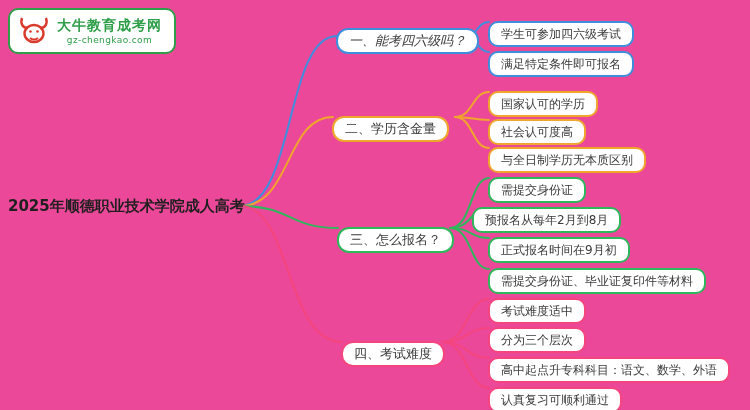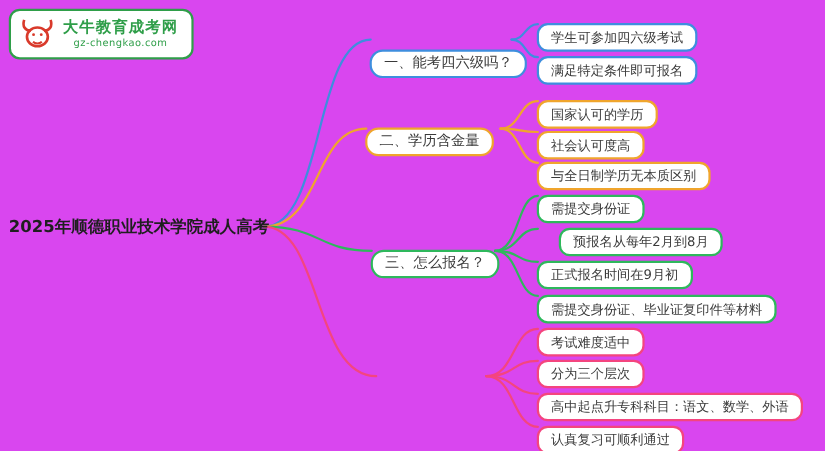--- a/index.html
+++ b/index.html
@@ -8,7 +8,7 @@
     position: relative;
     width: 750px;
     height: 410px;
-    background: #d946ef;
+    background: #ec4899;
     overflow: hidden;
   }
   svg.links {

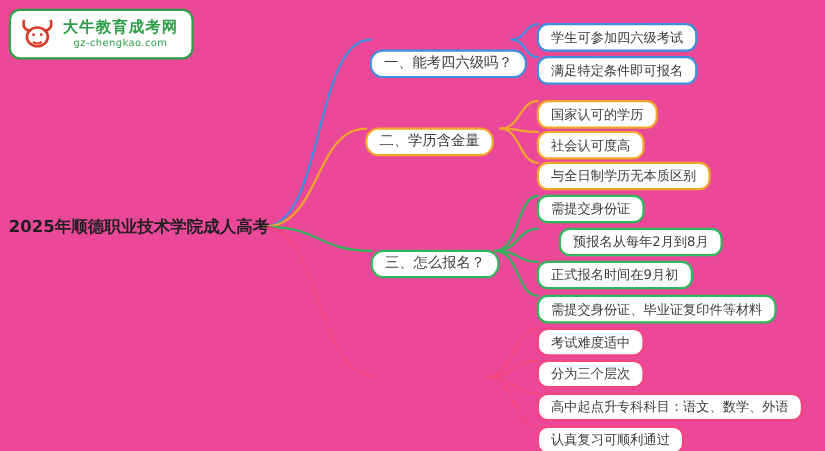--- a/index.html
+++ b/index.html
@@ -121,7 +121,7 @@
 
   <div class="root">2025年顺德职业技术学院成人高考</div>
 
-  <div class="node branch" style="left: 336px; top: 33px; --c: #3e8ede;">一、能考四六级吗？</div>
+  <div class="node branch" style="left: 336px; top: 16px; font-style: italic; --c: #3e8ede;">一、能考四六级吗？</div>
   <div class="node branch" style="left: 332px; top: 104px; text-align: right; --c: #f0a52c;">二、学历含金量</div>
   <div class="node branch" style="left: 337px; top: 215px; --c: #2eb85c;">三、怎么报名？</div>
 

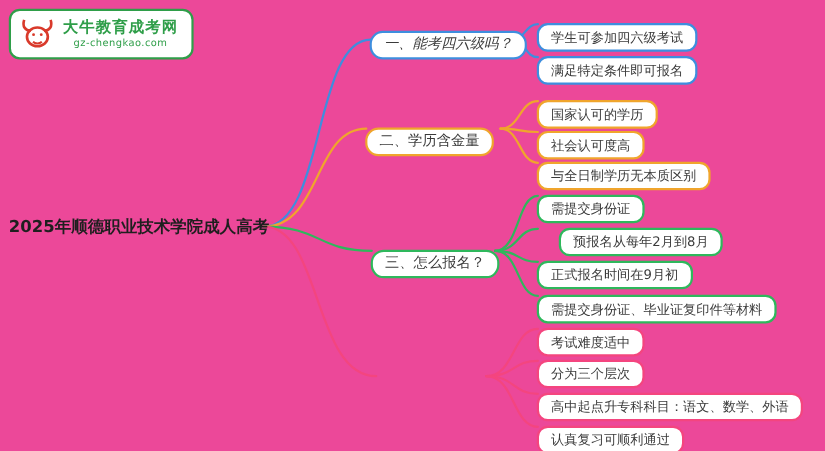--- a/index.html
+++ b/index.html
@@ -133,7 +133,7 @@
   <div class="node leaf" style="left: 488px; top: 135px; --c: #f0a52c;">与全日制学历无本质区别</div>
 
   <div class="node leaf" style="left: 488px; top: 165px; --c: #2eb85c;">需提交身份证</div>
-  <div class="node leaf" style="left: 508px; top: 195px; --c: #2eb85c;">预报名从每年2月到8月</div>
+  <div class="node leaf" style="left: 472px; top: 195px; --c: #2eb85c;">预报名从每年2月到8月</div>
   <div class="node leaf" style="left: 488px; top: 225px; --c: #2eb85c;">正式报名时间在9月初</div>
   <div class="node leaf" style="left: 488px; top: 256px; --c: #2eb85c;">需提交身份证、毕业证复印件等材料</div>
 

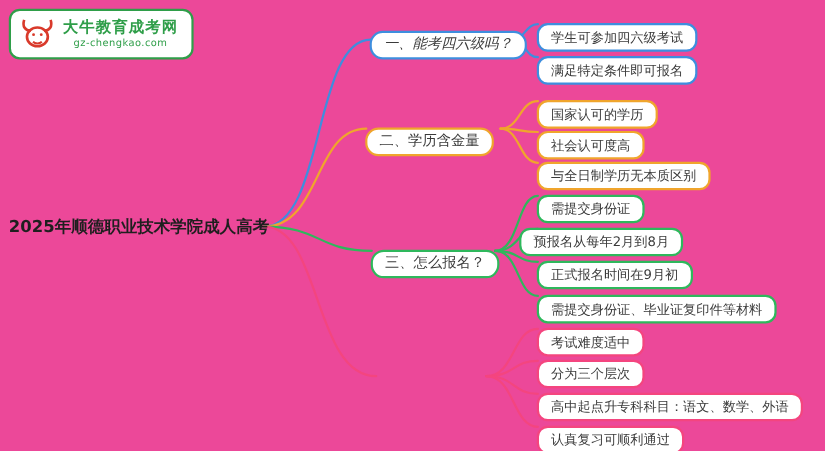--- a/index.html
+++ b/index.html
@@ -123,7 +123,7 @@
 
   <div class="node branch" style="left: 336px; top: 16px; font-style: italic; --c: #3e8ede;">一、能考四六级吗？</div>
   <div class="node branch" style="left: 332px; top: 104px; text-align: right; --c: #f0a52c;">二、学历含金量</div>
-  <div class="node branch" style="left: 337px; top: 215px; --c: #2eb85c;">三、怎么报名？</div>
+  <div class="node branch" style="left: 337px; top: 215px; font-family: Liberation Serif, serif; --c: #2eb85c;">三、怎么报名？</div>
 
   <div class="node leaf" style="left: 488px; top: 9px; --c: #3e8ede;">学生可参加四六级考试</div>
   <div class="node leaf" style="left: 488px; top: 39px; --c: #3e8ede;">满足特定条件即可报名</div>

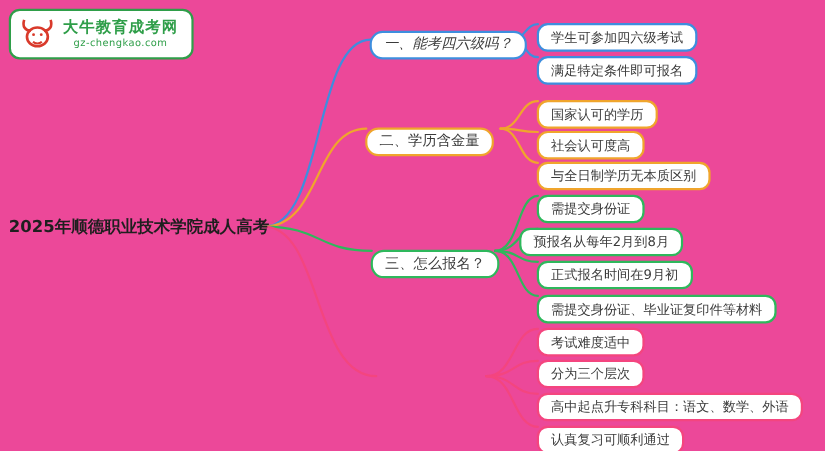--- a/index.html
+++ b/index.html
@@ -124,6 +124,7 @@
   <div class="node branch" style="left: 336px; top: 16px; font-style: italic; --c: #3e8ede;">一、能考四六级吗？</div>
   <div class="node branch" style="left: 332px; top: 104px; text-align: right; --c: #f0a52c;">二、学历含金量</div>
   <div class="node branch" style="left: 337px; top: 215px; font-family: Liberation Serif, serif; --c: #2eb85c;">三、怎么报名？</div>
+  <div class="node branch" style="left: 341px; top: 329px; --c: #f4457f;">四、考试难度</div>
 
   <div class="node leaf" style="left: 488px; top: 9px; --c: #3e8ede;">学生可参加四六级考试</div>
   <div class="node leaf" style="left: 488px; top: 39px; --c: #3e8ede;">满足特定条件即可报名</div>

